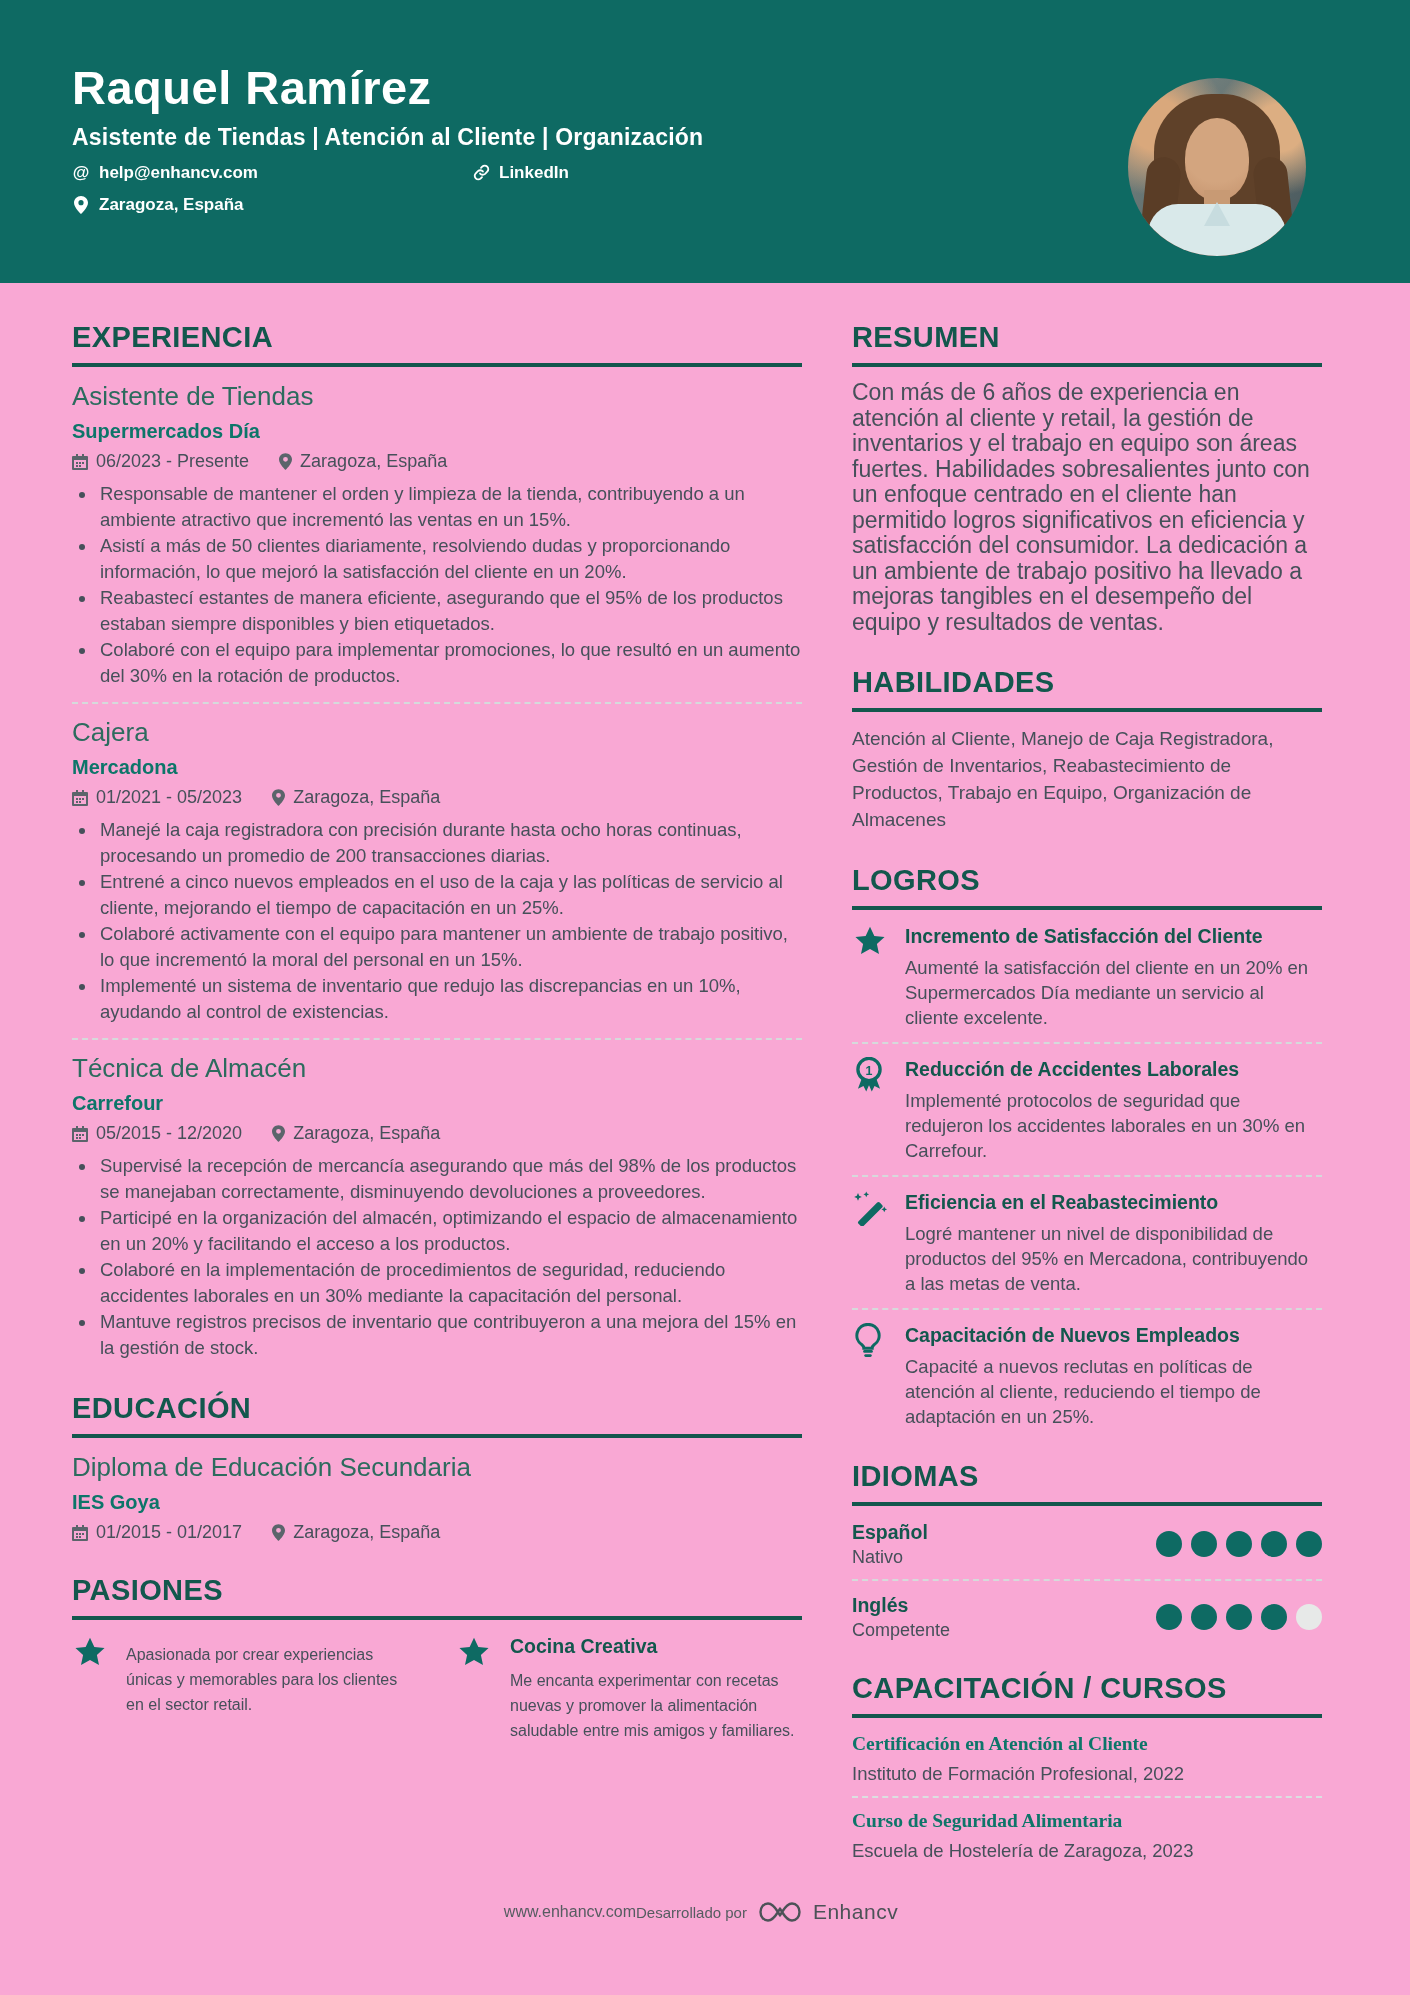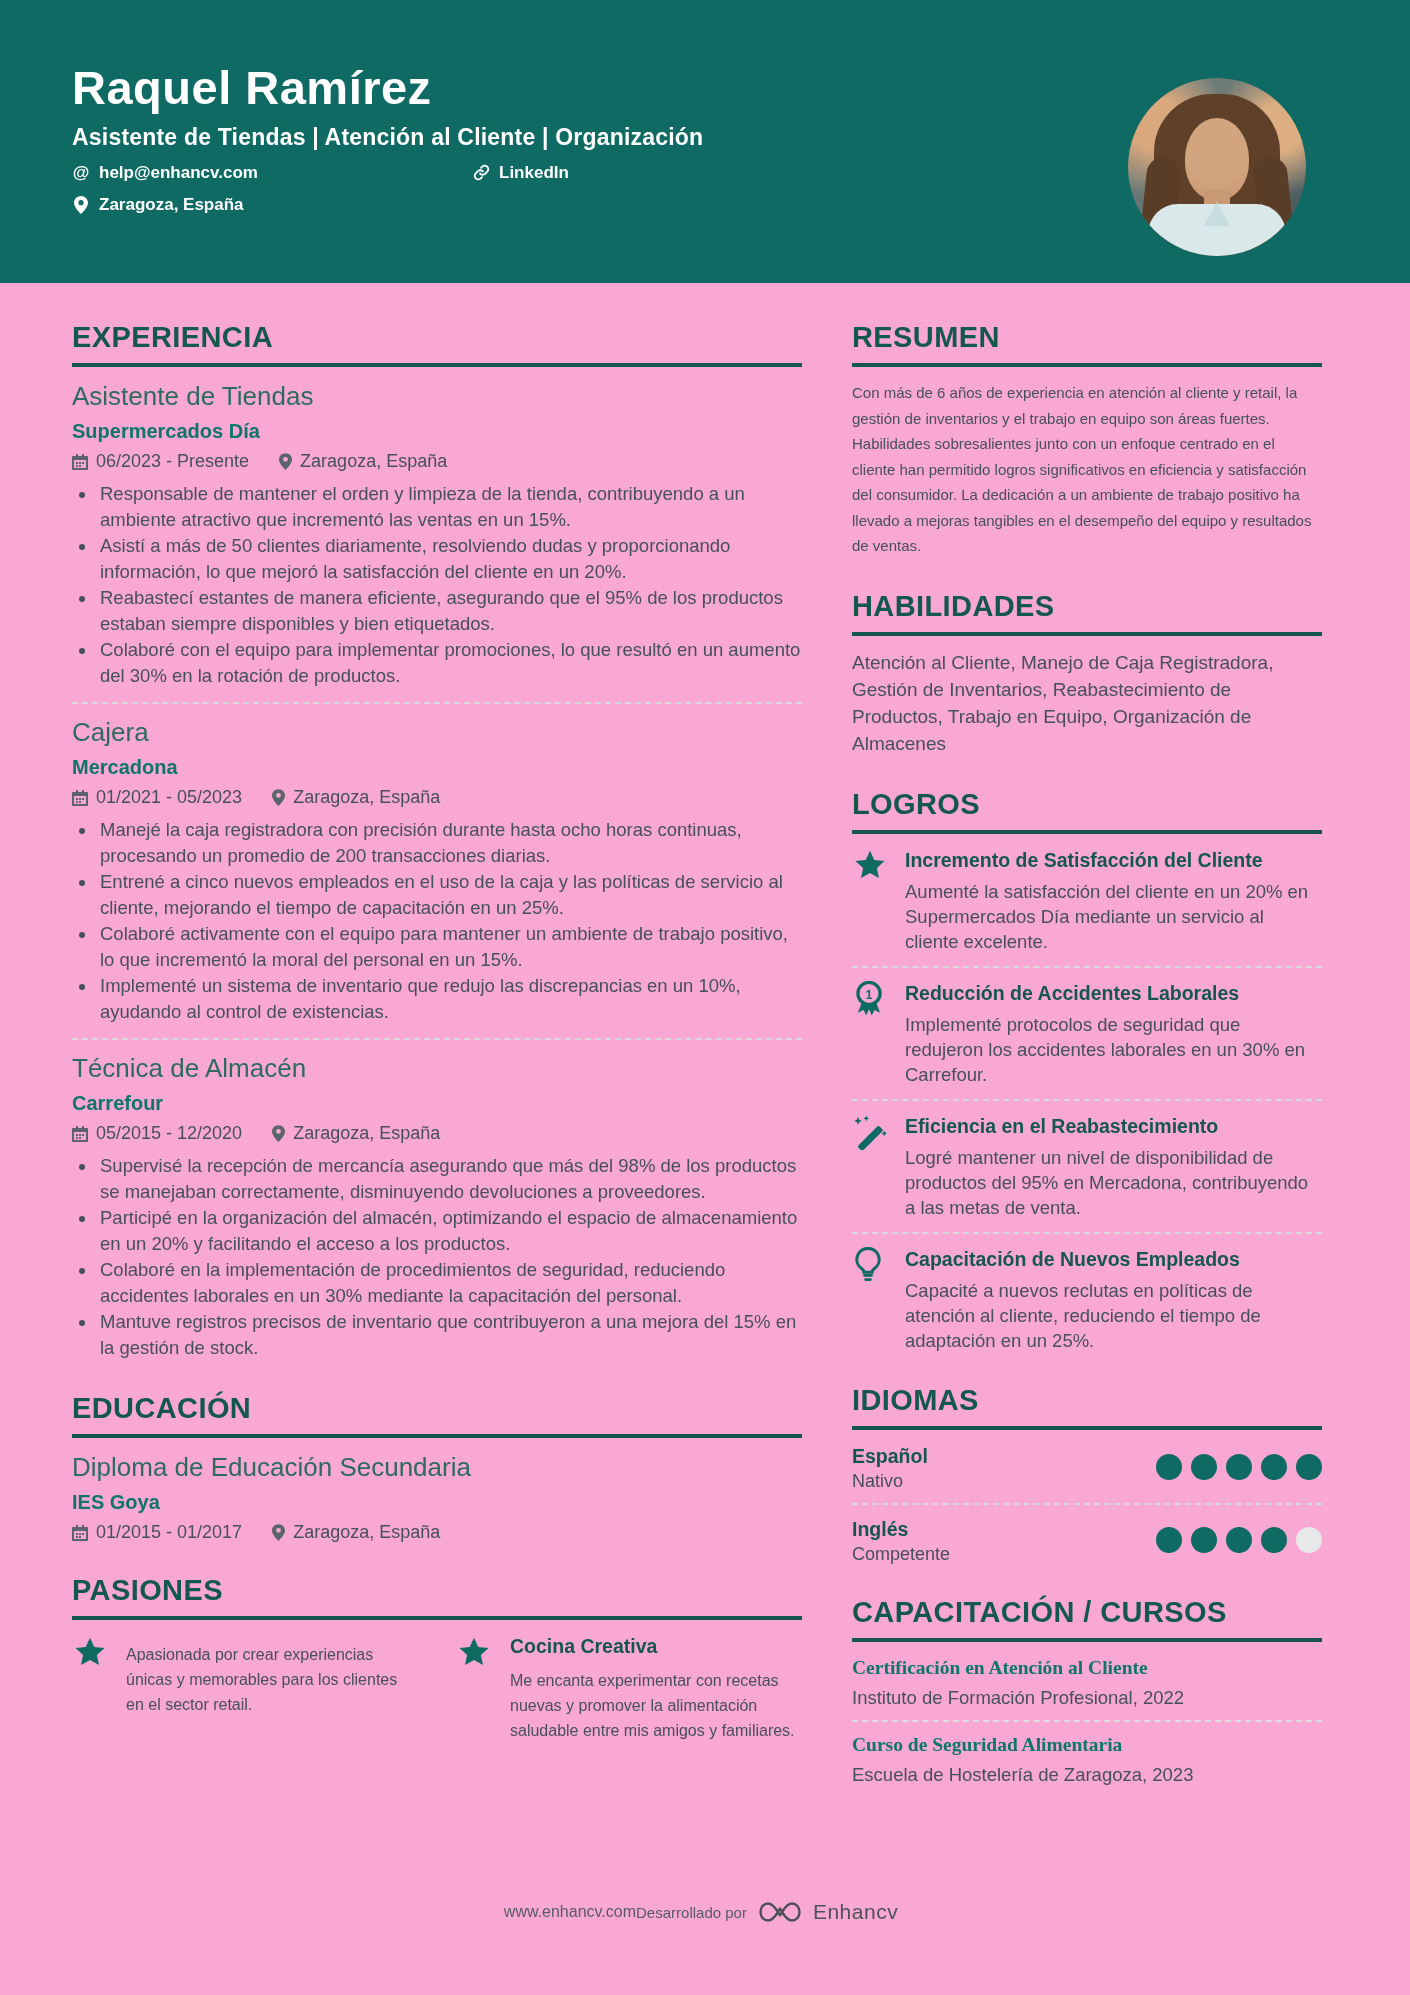--- a/index.html
+++ b/index.html
@@ -61,7 +61,7 @@
   .p-title { font-size:19.5px; font-weight:bold; color:#13574D; line-height:26px; }
   .p-desc { font-size:16px; line-height:25px; color:#46505A; margin-top:9px; }
 
-  .summary-text { font-size:15px; line-height:25.5px; color:#46505A; margin-top:10px; }
+  .summary-text { font-size:23px; line-height:25.5px; color:#46505A; margin-top:10px; }
   .skills-text { font-size:19px; line-height:27px; color:#46505A; margin-top:2px; }
 
   .ach-item { display:flex; gap:15px; }

